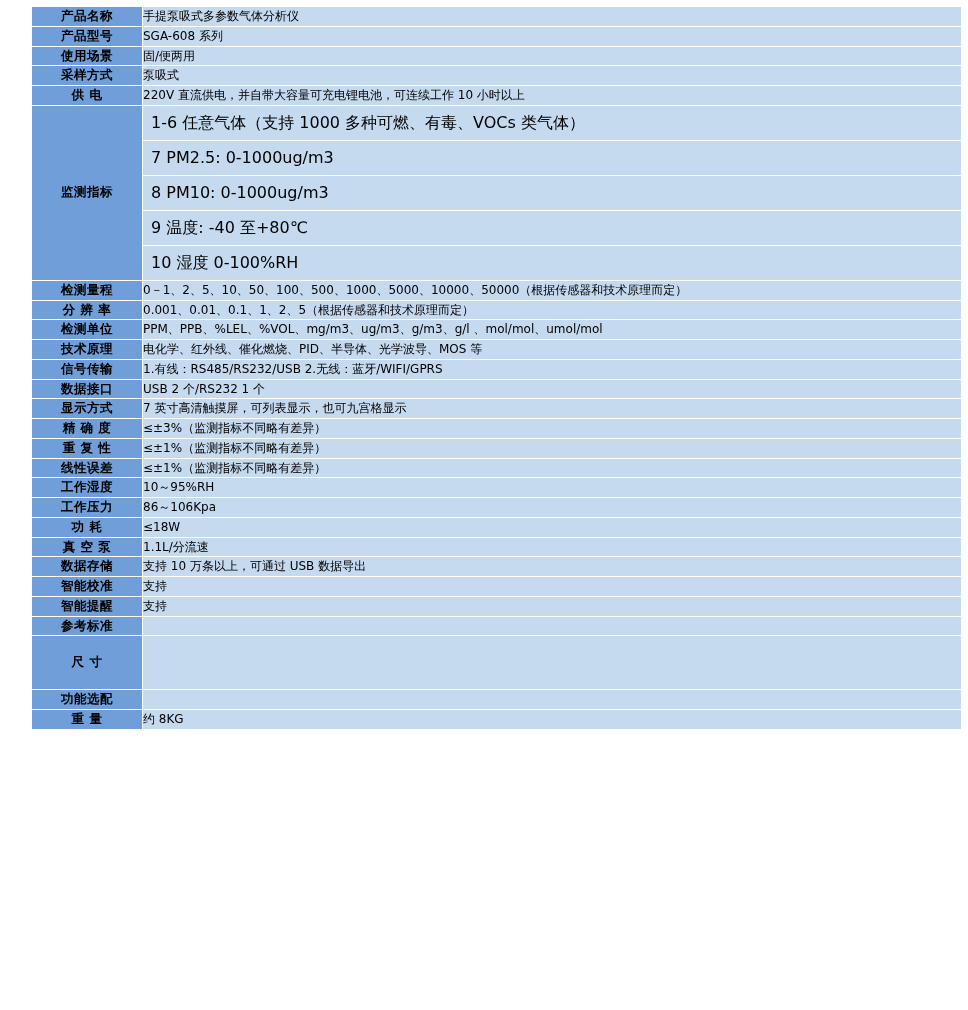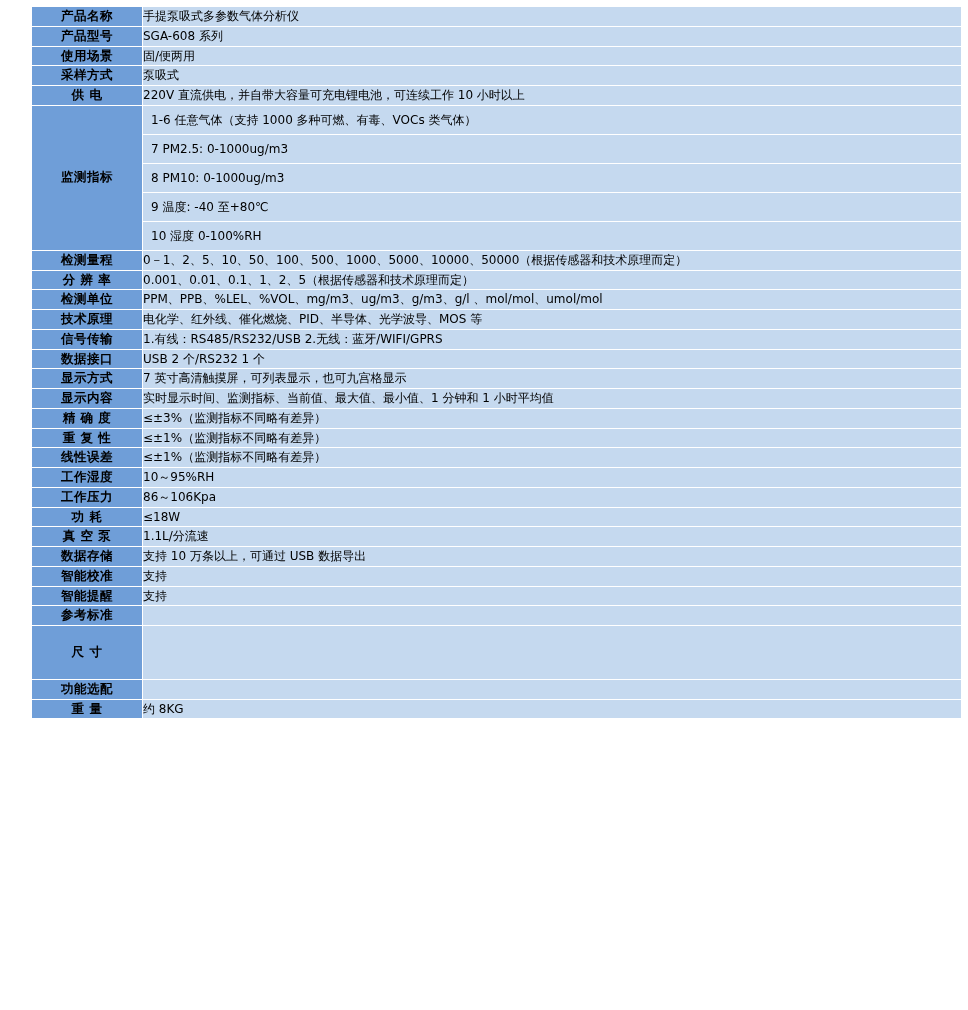--- a/index.html
+++ b/index.html
@@ -55,7 +55,7 @@
   .sublist .subrow {
     padding: 5px 8px;
     border-bottom: 1px solid #ffffff;
-    font-size: 12px;
+    font-size: 16px;
     line-height: 1.5;
   }
   .sublist .subrow:last-child {

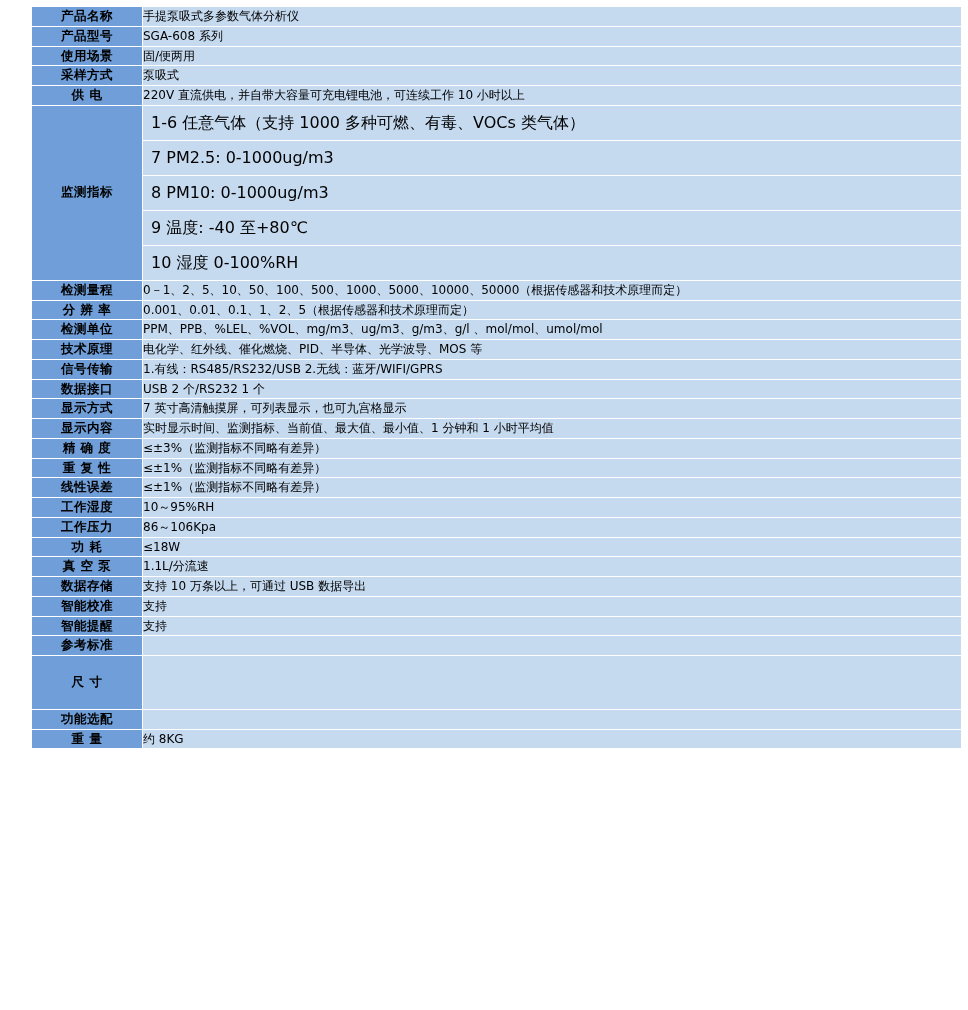--- a/index.html
+++ b/index.html
@@ -160,10 +160,6 @@
         <td class="value cjk">7 英寸高清触摸屏，可列表显示，也可九宫格显示</td>
       </tr>
 
-      <tr>
-        <td class="label cjk">显示内容</td>
-        <td class="value cjk">实时显示时间、监测指标、当前值、最大值、最小值、1 分钟和 1 小时平均值</td>
-      </tr>
 
       <tr>
         <td class="label cjk">精 确 度</td>

